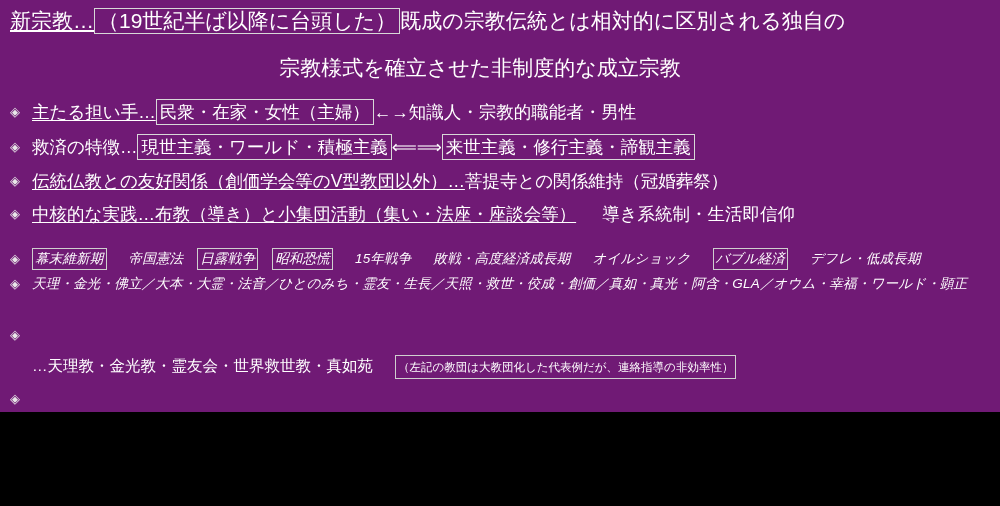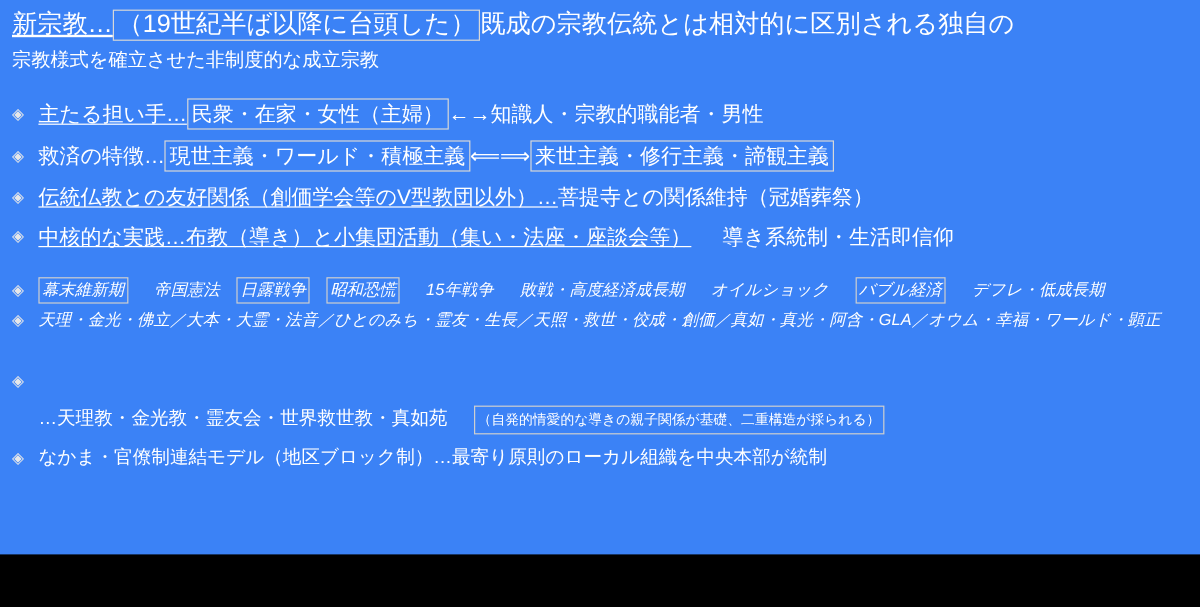--- a/index.html
+++ b/index.html
@@ -17,8 +17,8 @@
   .slide {
     position: relative;
     width: 1000px;
-    height: 462px;
-    background: #3b82f6;
+    height: 412px;
+    background: #701a75;
     box-sizing: border-box;
     padding: 4px 10px 16px 10px;
   }

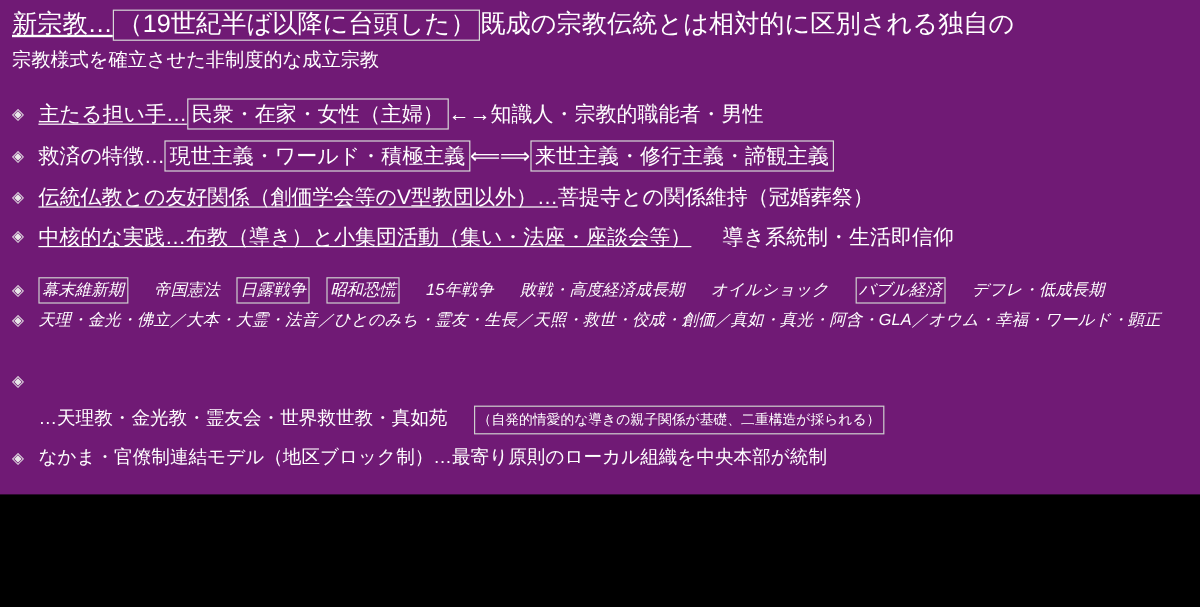--- a/index.html
+++ b/index.html
@@ -33,9 +33,11 @@
     white-space: nowrap;
   }
   .title-line-2 {
-    font-size: 16px;
+    font-size: 21px;
     line-height: 30px;
+    text-align: center;
     padding-right: 40px;
+    margin-top: 17px;
   }
   .boxed {
     border: 1px solid #d8d8d8;

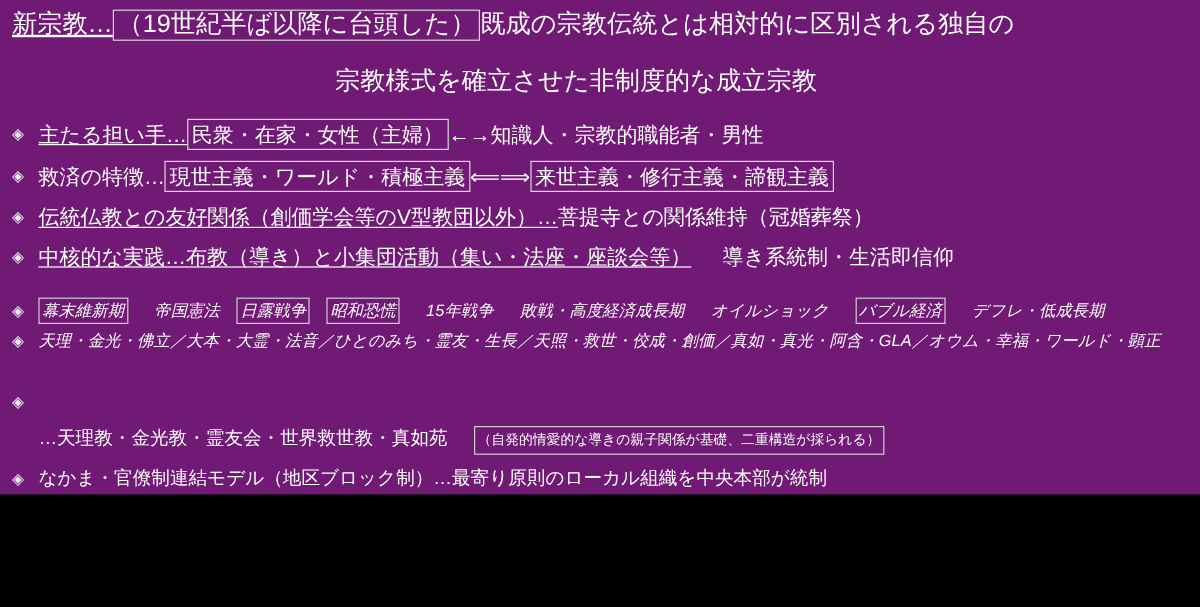--- a/index.html
+++ b/index.html
@@ -191,7 +191,7 @@
 
     <div class="row-md indent">
       <span class="content">
-        <span>…天理教・金光教・霊友会・世界救世教・真如苑</span><span class="sp-lg"></span><span class="tiny boxed-tight">（自発的情愛的な導きの親子関係が基礎、二重構造が採られる）</span>
+        <span>…天理教・金光教・霊友会・世界救世教・真如苑</span><span class="sp-lg"></span><span class="tiny boxed-tight">（左記の教団は大教団化した代表例だが、連絡指導の非効率性）</span>
       </span>
     </div>
 

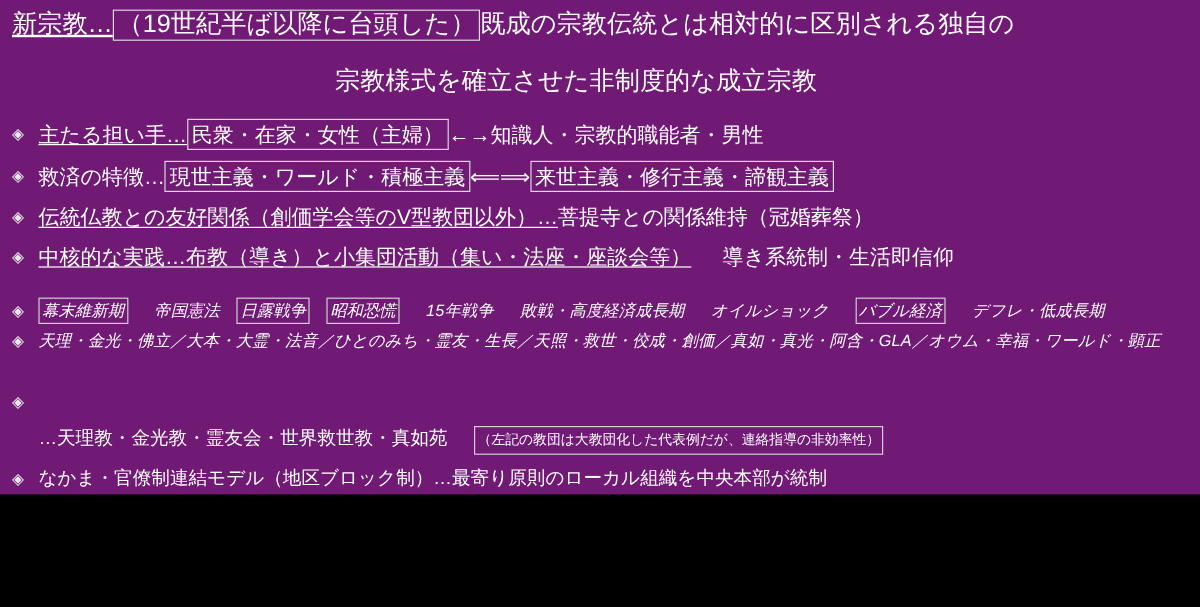--- a/index.html
+++ b/index.html
@@ -197,7 +197,6 @@
 
     <div class="row-md">
       <span class="bullet">◈</span>
-      <span class="content">なかま・官僚制連結モデル（地区ブロック制）…最寄り原則のローカル組織を中央本部が統制</span>
     </div>
 
 

